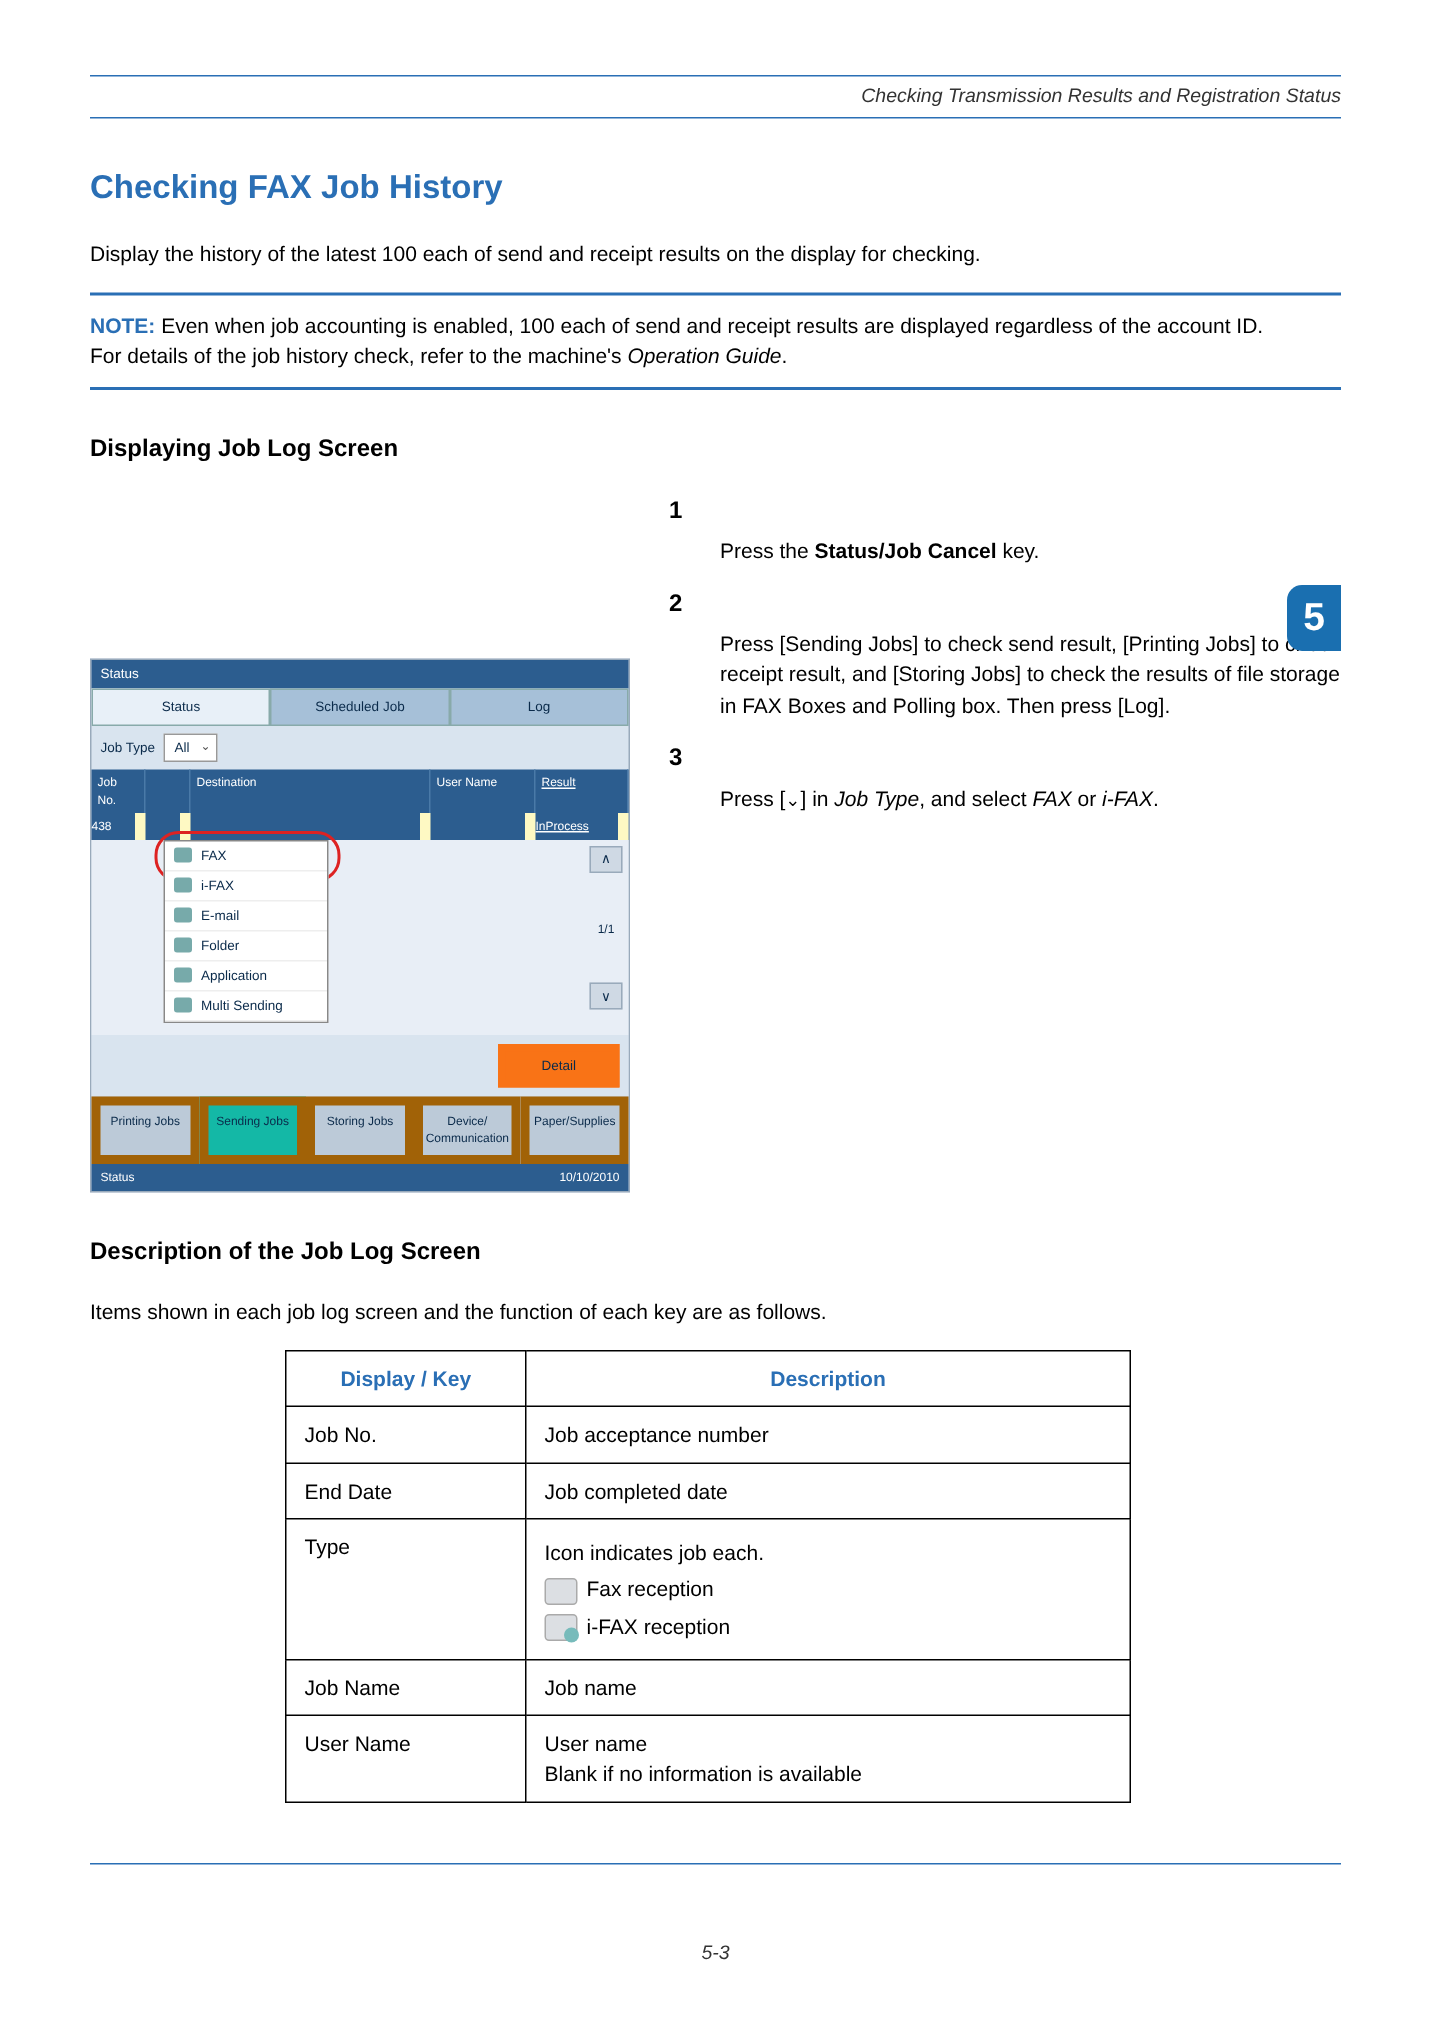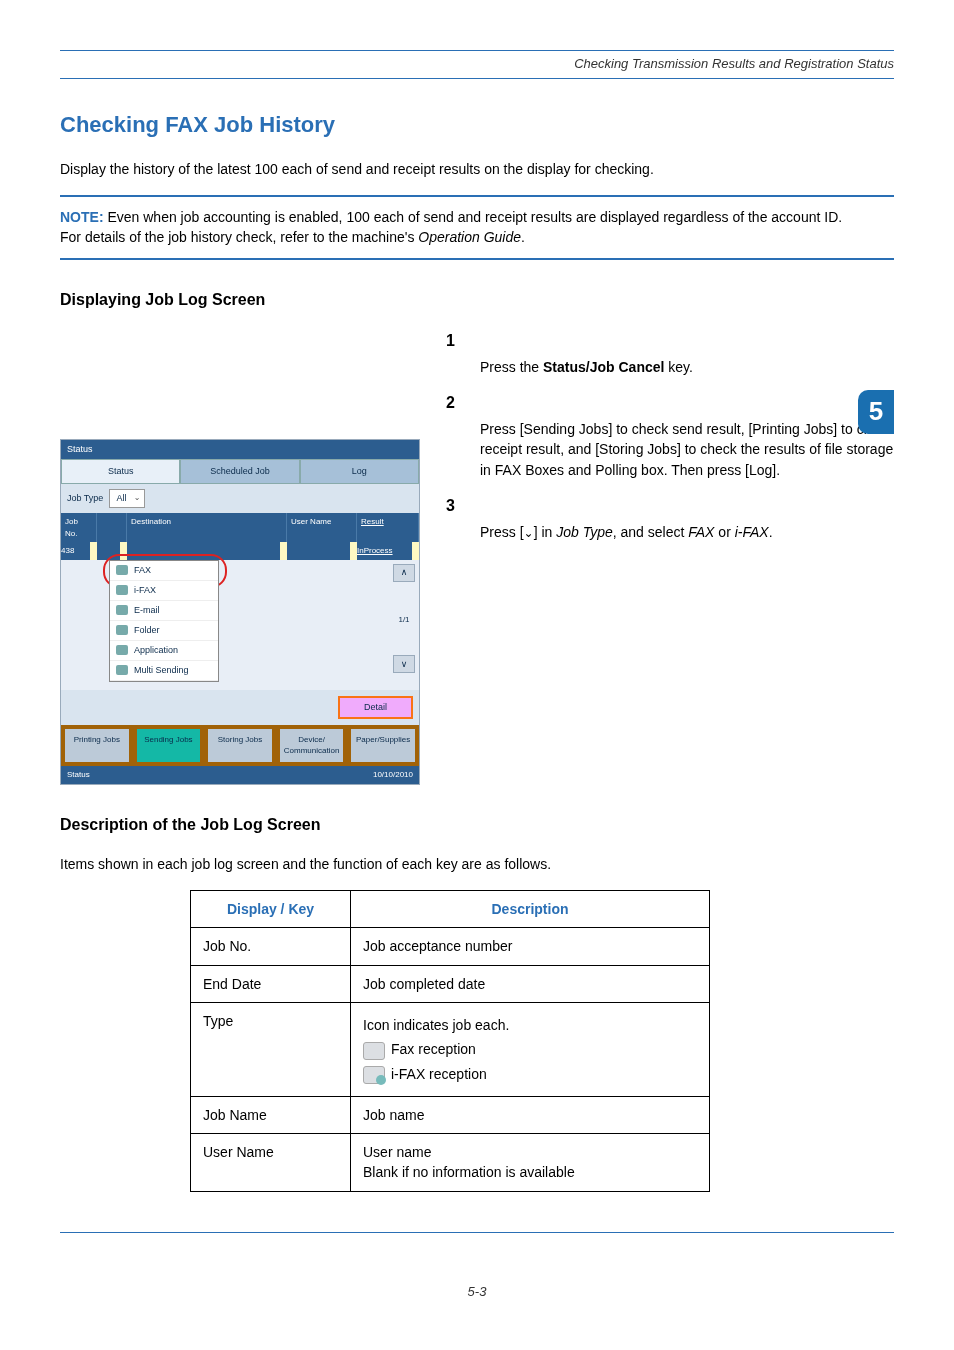--- a/index.html
+++ b/index.html
@@ -86,7 +86,7 @@
   .shot .pgbtn { width:22px; height:18px; background:#cfd9e4; border:1px solid #9ab; display:flex;align-items:center;justify-content:center; font-size:9px; margin-bottom:2px;}
   .shot .pgtxt { text-align:center; font-size:8px; padding:30px 0; }
   .shot .detailbar { display:flex; justify-content:flex-end; padding:6px; background:#d9e4ef;}
-  .shot .detailbtn { background:#f0abfc; border:2px solid #f97316; padding:3px 24px; font-size:9px;}
+  .shot .detailbtn { background:#f97316; border:5px solid #f97316; padding:3px 24px; font-size:9px;}
   .shot .tabs2 { display:flex; }
   .shot .tabs2 .tab2 { flex:1; text-align:center; padding:5px 2px; background:#bccad8; border:4px solid #a16207; font-size:8px;}
   .shot .tabs2 .tab2.active { background:#14b8a6;}

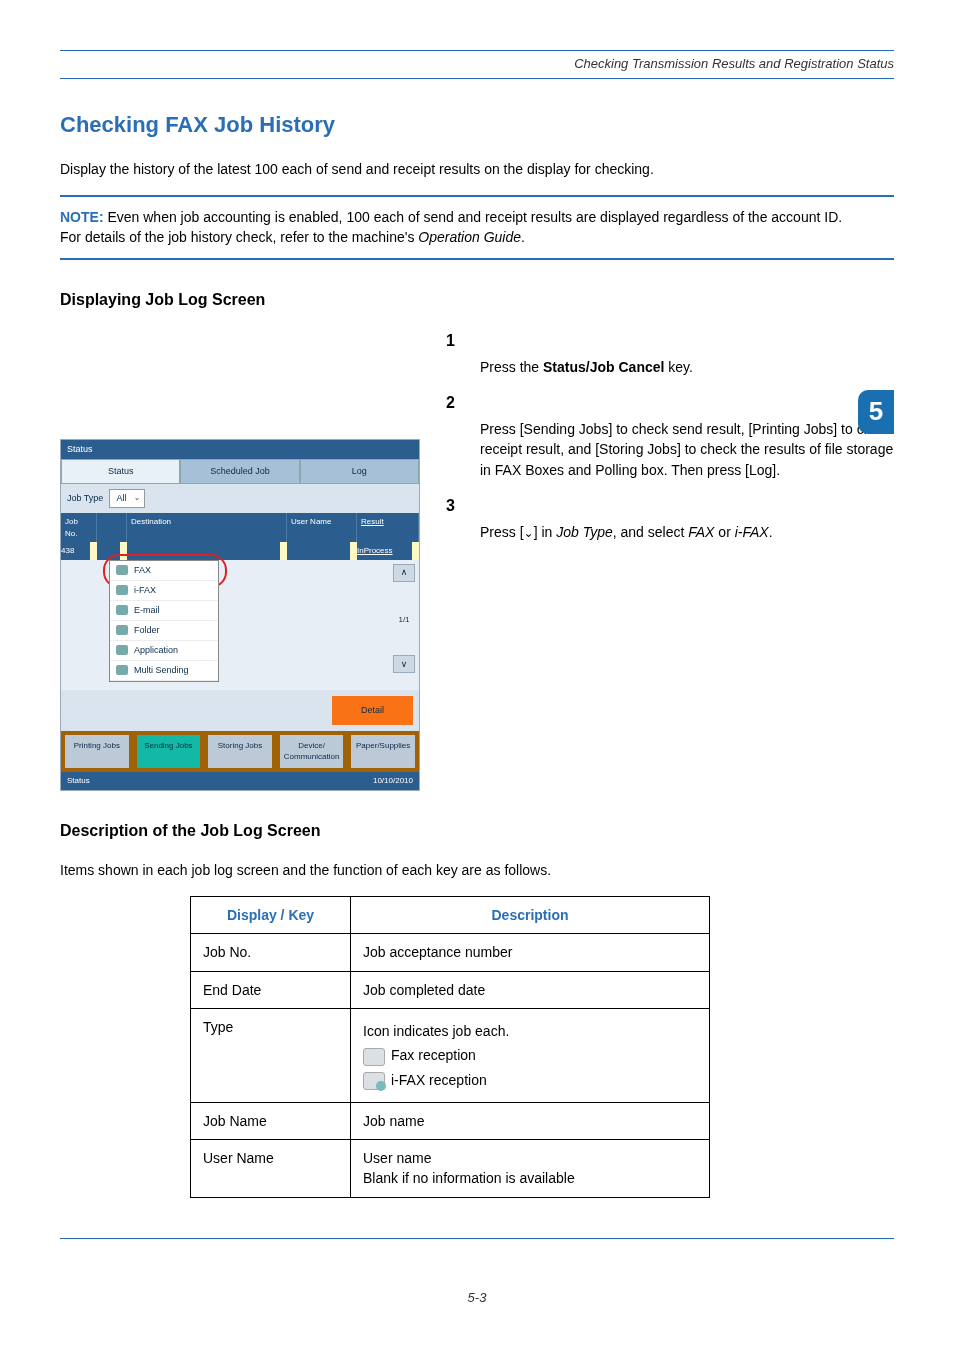--- a/index.html
+++ b/index.html
@@ -88,7 +88,7 @@
   .shot .detailbar { display:flex; justify-content:flex-end; padding:6px; background:#d9e4ef;}
   .shot .detailbtn { background:#f97316; border:5px solid #f97316; padding:3px 24px; font-size:9px;}
   .shot .tabs2 { display:flex; }
-  .shot .tabs2 .tab2 { flex:1; text-align:center; padding:5px 2px; background:#bccad8; border:4px solid #a16207; font-size:8px;}
+  .shot .tabs2 .tab2 { flex:1; text-align:center; padding:5px 2px; background:#bccad8; border:6px solid #a16207; font-size:8px;}
   .shot .tabs2 .tab2.active { background:#14b8a6;}
   .shot .footer { background:#2c5d8f; color:#fff; display:flex; justify-content:space-between; padding:3px 6px; font-size:8px;}
   .shot .ico { width:12px; height:10px; display:inline-block; background:#7aa; border-radius:2px;}

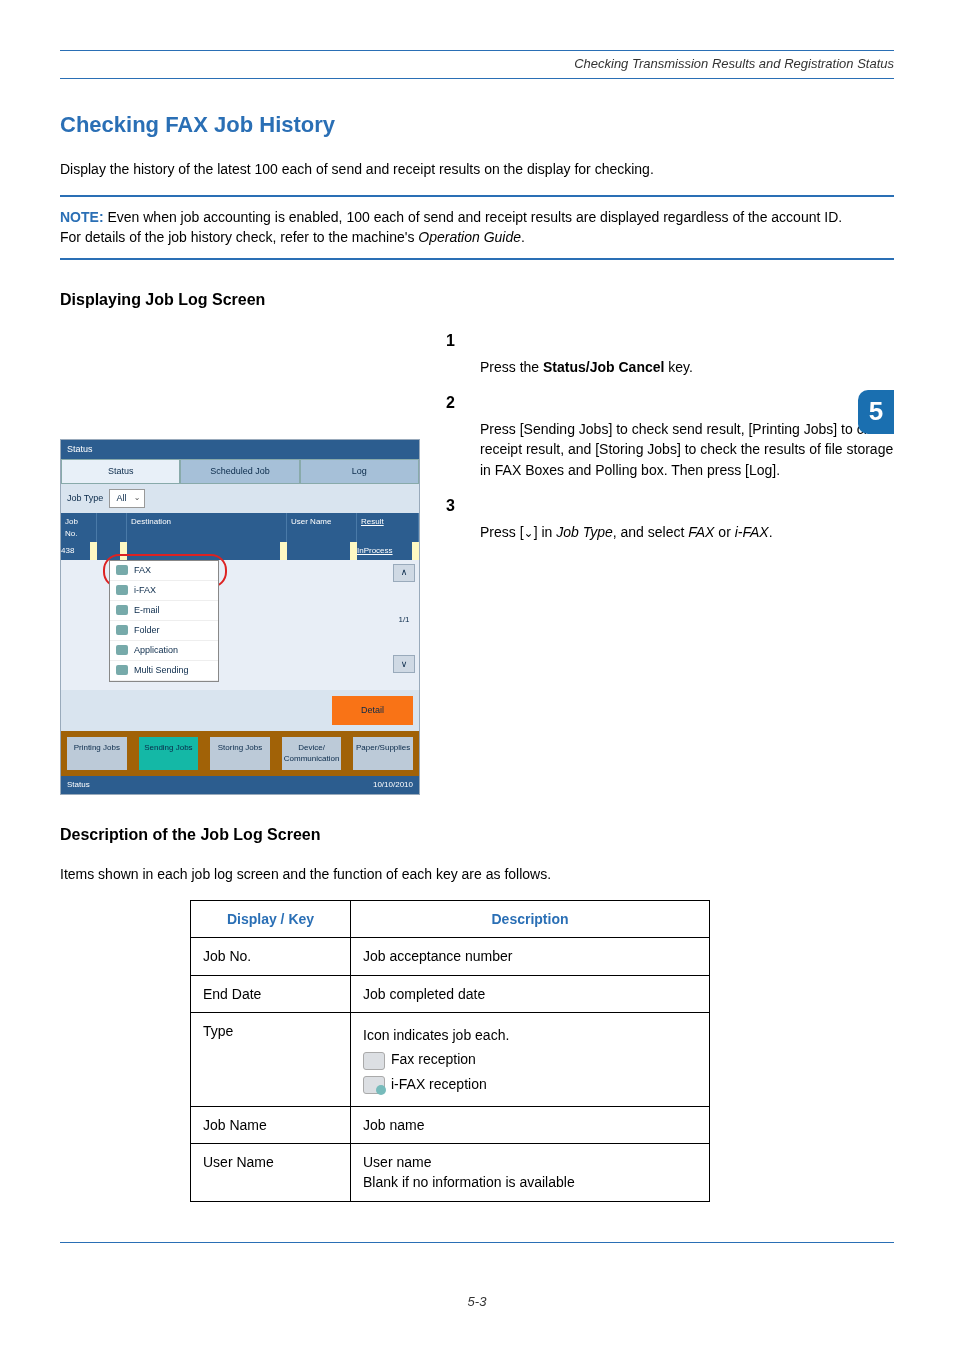--- a/index.html
+++ b/index.html
@@ -96,7 +96,7 @@
   
   table.desc {
     border-collapse: collapse;
-    width: 520px;
+    width: 564px;
     margin: 10px auto 0 130px;
   }
   table.desc th, table.desc td {

